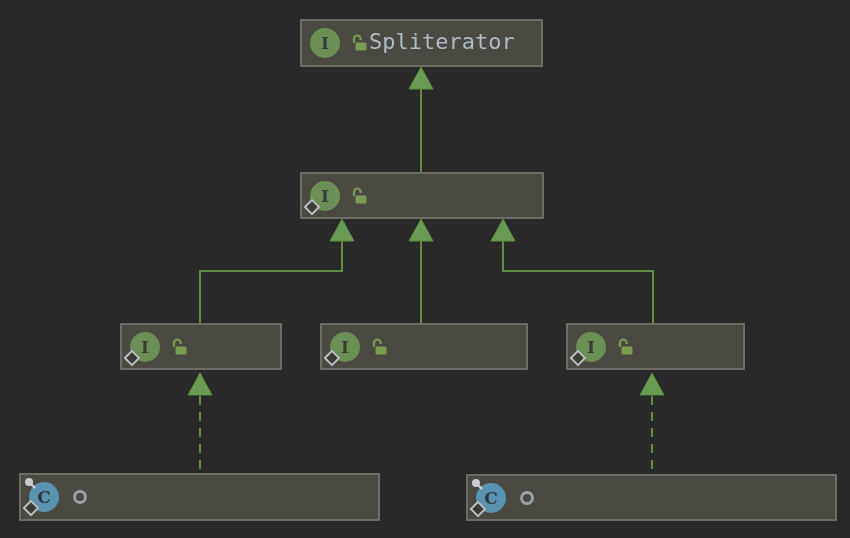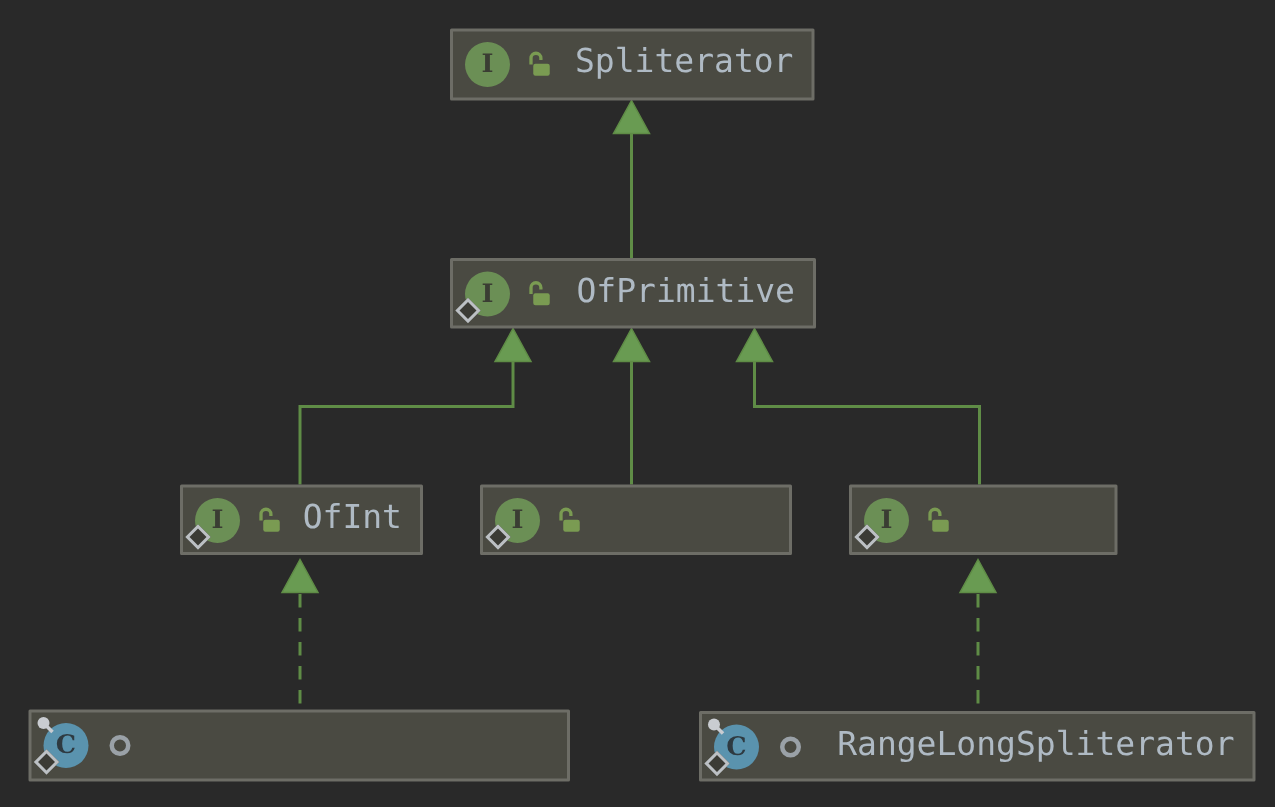--- a/index.html
+++ b/index.html
@@ -18,7 +18,7 @@
     display:flex;align-items:center;padding:0 12px 0 8px;gap:0;
   }
   .node .label{
-    flex:1;text-align:right;font-size:22px;color:#afbac4;
+    flex:1;text-align:left;font-size:22px;color:#afbac4;
     white-space:nowrap;line-height:1;padding-bottom:2px;
   }
   .ic-wrap{position:relative;width:30px;height:30px;flex:0 0 auto;}

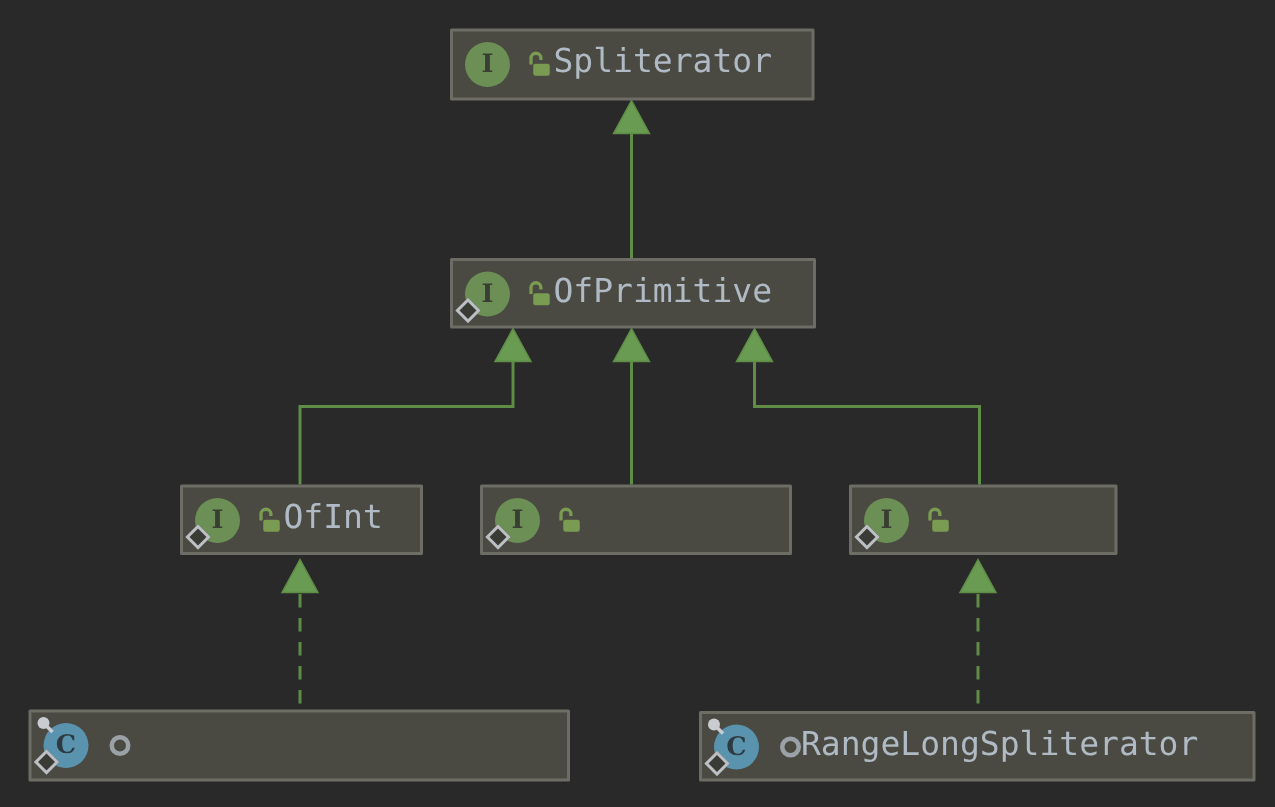--- a/index.html
+++ b/index.html
@@ -94,7 +94,6 @@
       <path d="M4 9 V4.8 a3.3 3.3 0 0 1 6.6 0 V6" fill="none" stroke="#7a9b52" stroke-width="2.2"></path>
       <rect x="5.5" y="8.5" width="11" height="8" rx="1.5" fill="#7a9b52"></rect>
     </svg>
-    <span class="label">OfPrimitive</span>
   </div>
 
   <div class="node iface" style="left:120px;top:323px;width:162px;height:47px">

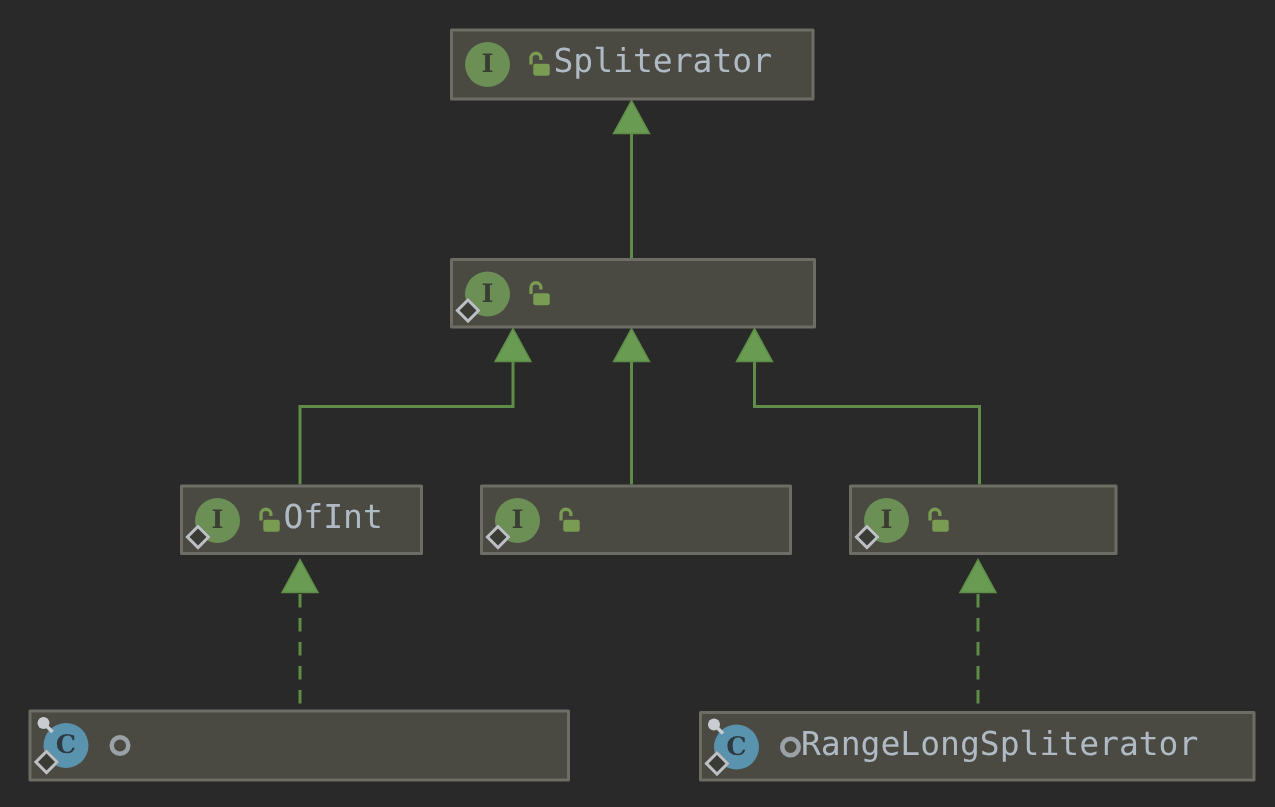--- a/index.html
+++ b/index.html
@@ -105,7 +105,6 @@
       <path d="M4 9 V4.8 a3.3 3.3 0 0 1 6.6 0 V6" fill="none" stroke="#7a9b52" stroke-width="2.2"></path>
       <rect x="5.5" y="8.5" width="11" height="8" rx="1.5" fill="#7a9b52"></rect>
     </svg>
-    <span class="label">OfInt</span>
   </div>
 
   <div class="node iface" style="left:320px;top:323px;width:208px;height:47px">

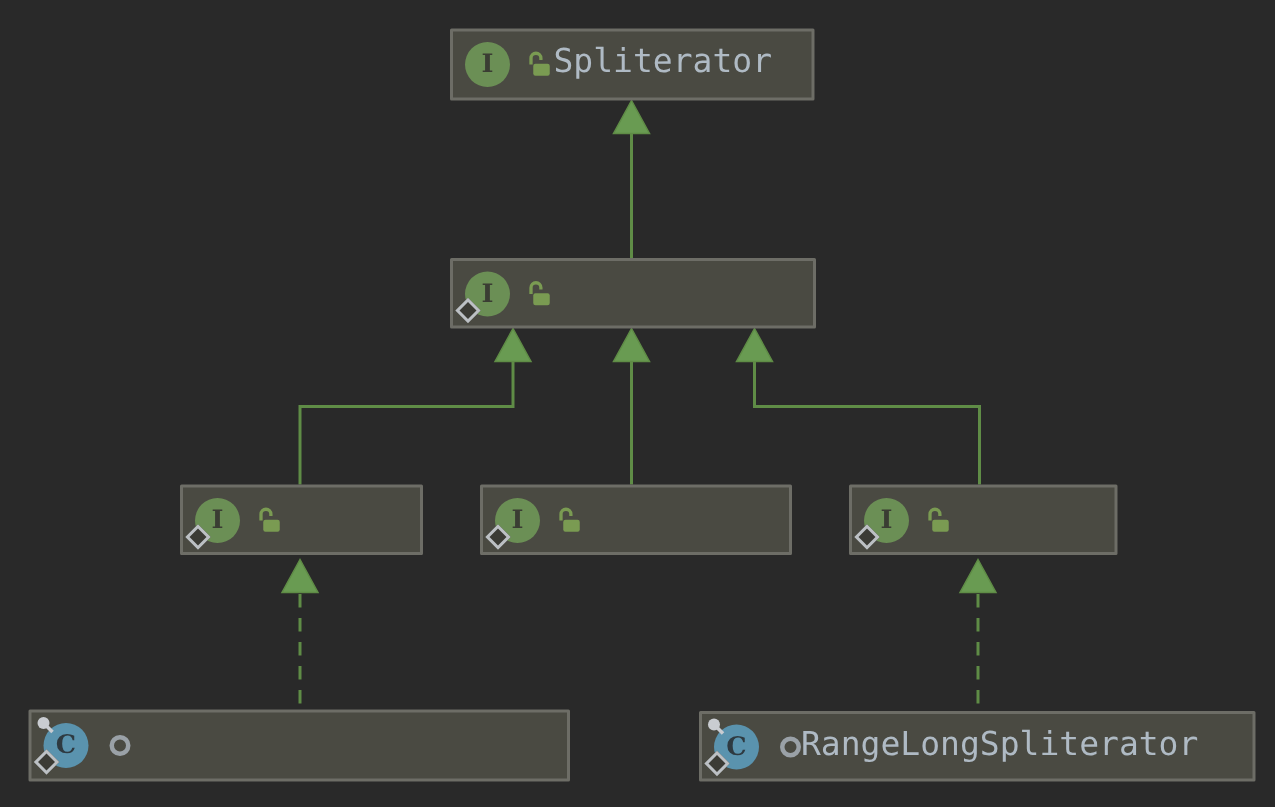--- a/index.html
+++ b/index.html
@@ -151,7 +151,6 @@
       <span class="diamond"></span>
     </span>
     <span class="ring vis-icon"></span>
-    <span class="label">RangeLongSpliterator</span>
   </div>
 
 </div>

